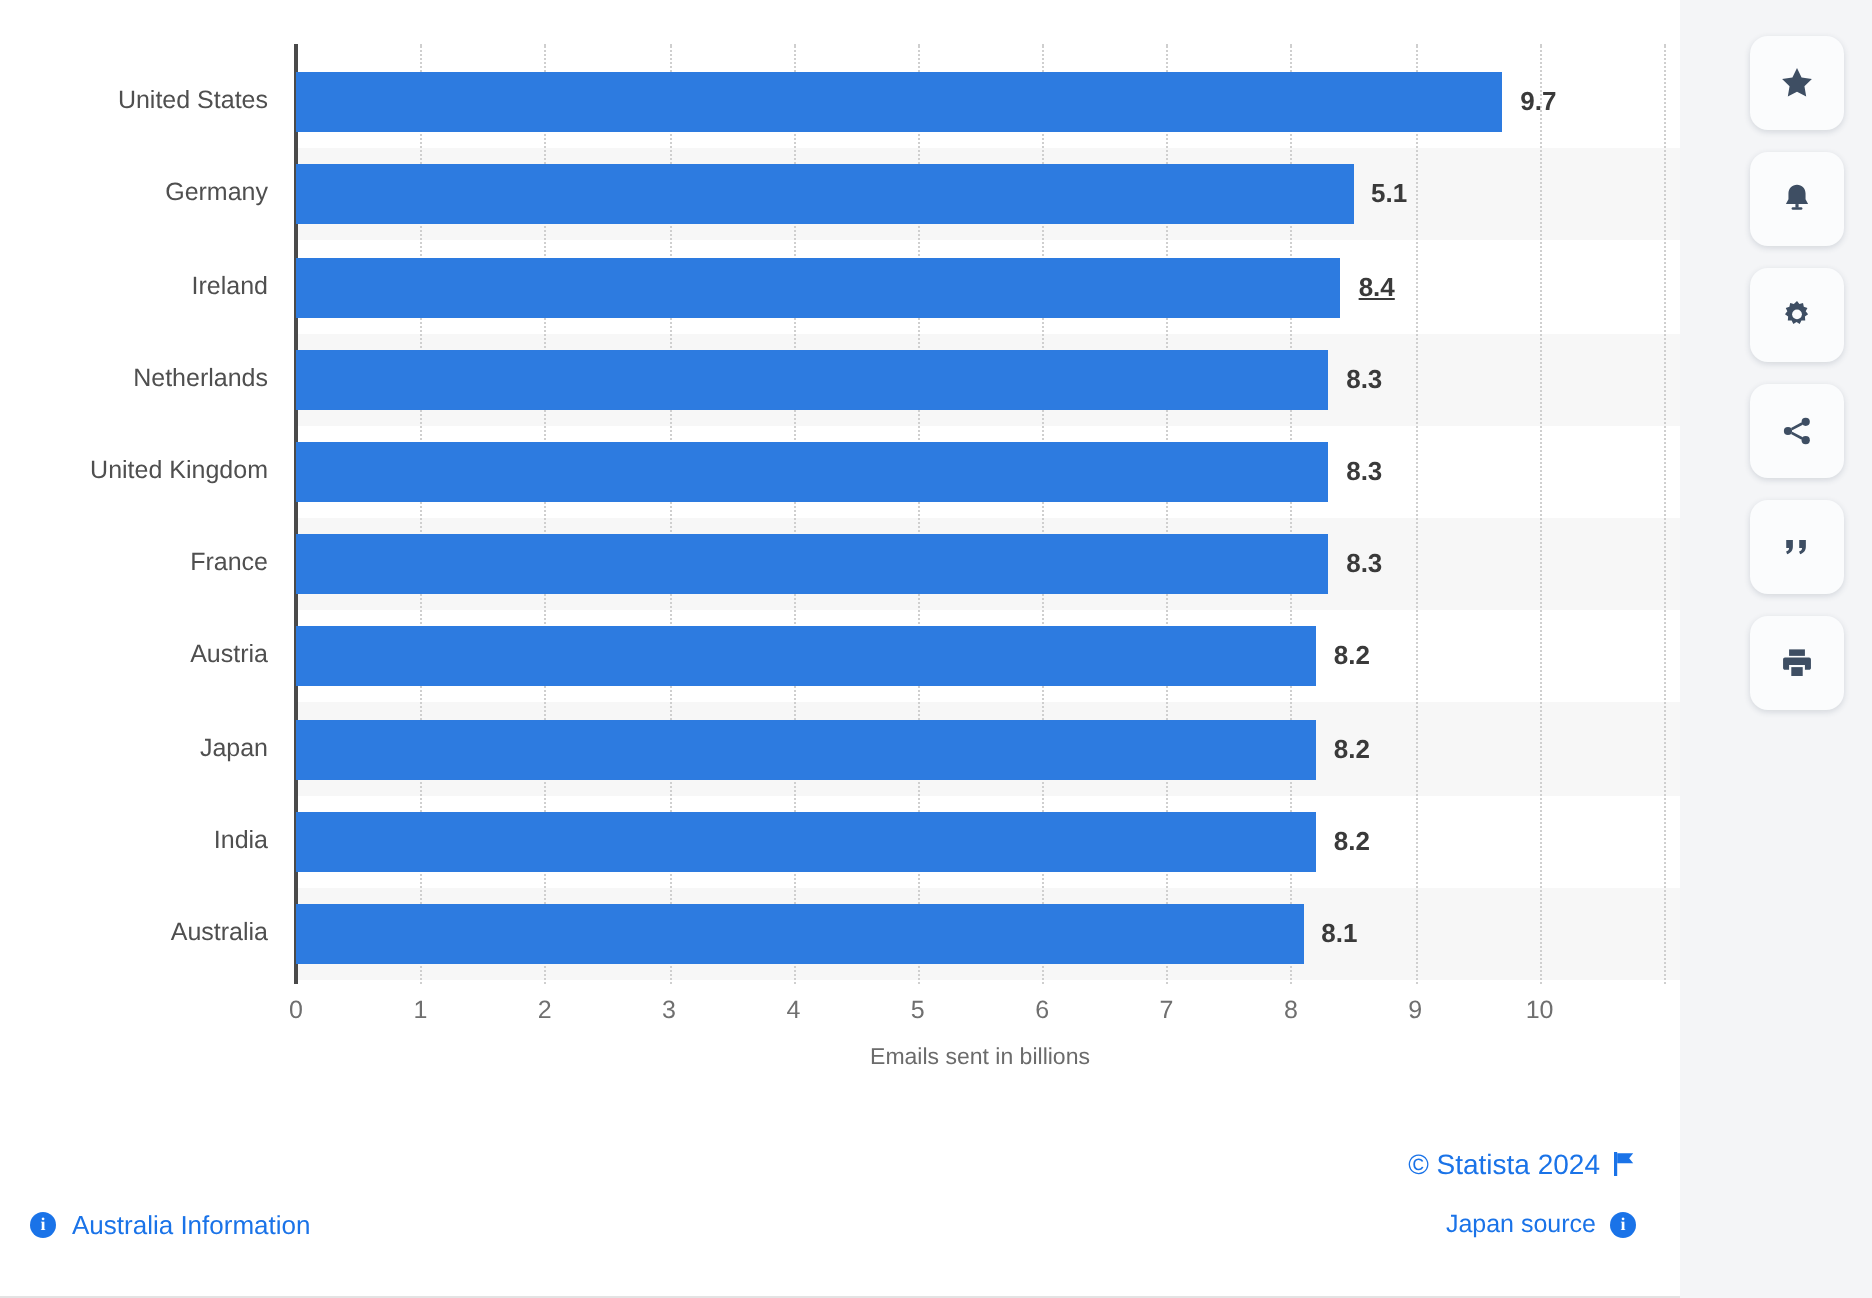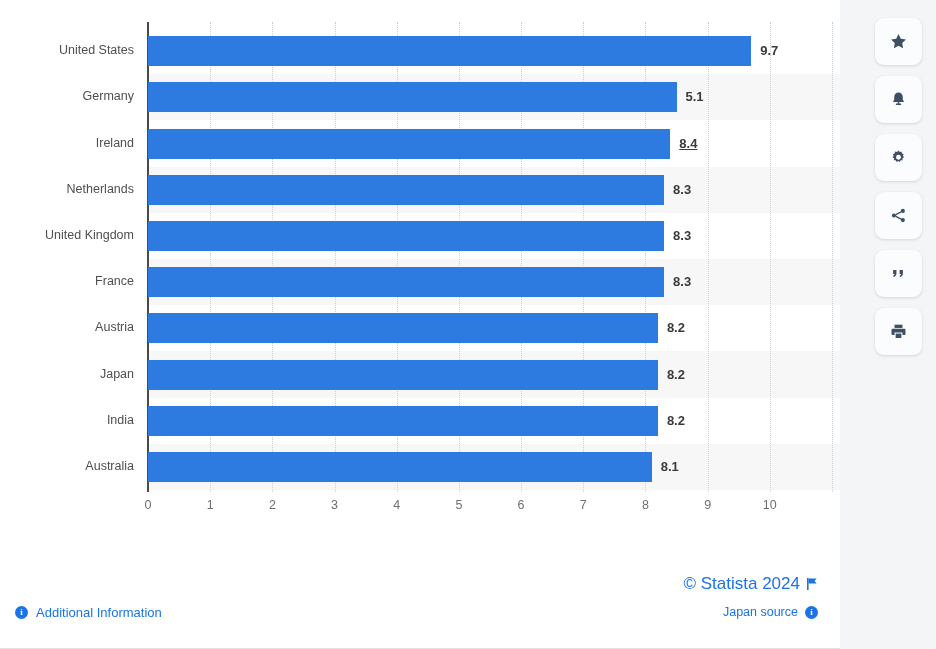--- a/index.html
+++ b/index.html
@@ -305,6 +305,7 @@
         <div class="x-tick" style="left: 769.818px;">10</div>
         <div class="x-tick" style="left: 852px;">11</div>
       </div>
+    <div id="x-axis-title">Emails sent in billions</div>
   </div>
 
   <div id="footer">

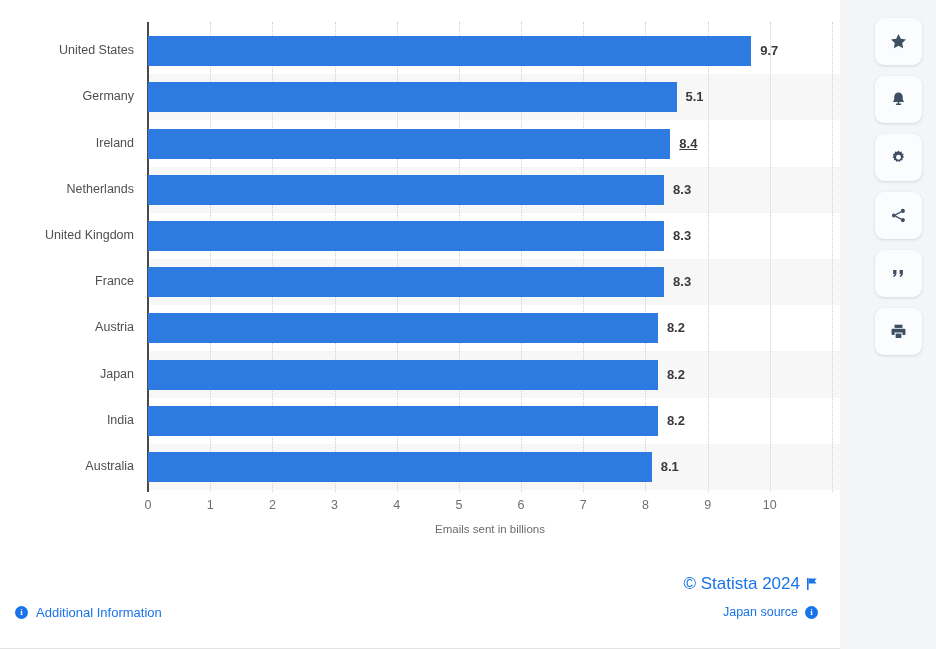--- a/index.html
+++ b/index.html
@@ -181,7 +181,7 @@
     position: absolute;
     right: 27px;
     top: 14px;
-    font-size: 17px;
+    font-size: 14px;
     color: #1a73e8;
     display: flex;
     align-items: center;

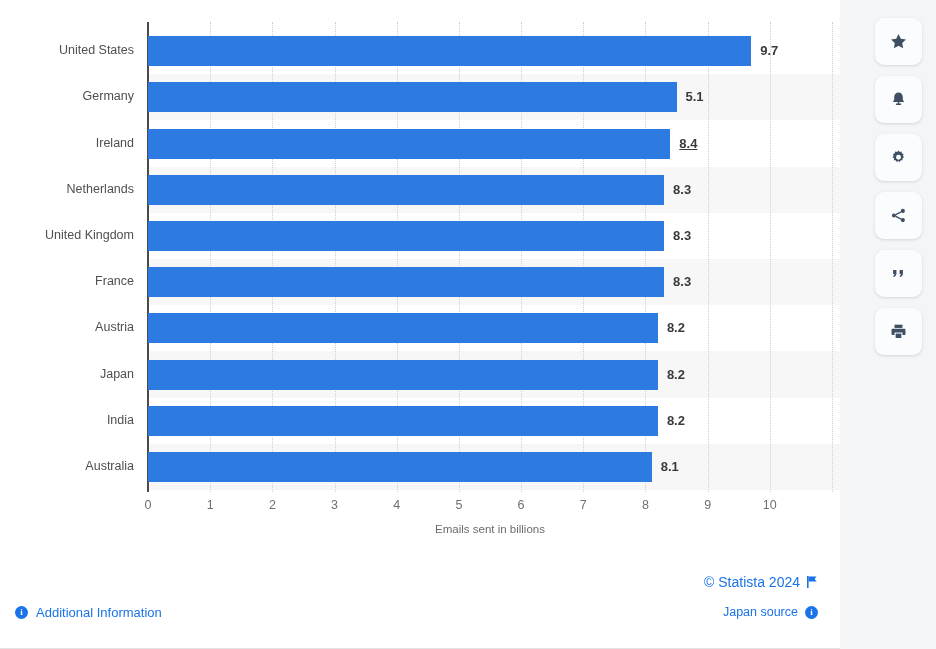--- a/index.html
+++ b/index.html
@@ -327,7 +327,7 @@
 
     <div id="additional-info">
       <span class="info-dot">i</span>
-      <span>Additional Information</span>
+      <span>Australia Information</span>
     </div>
   </div>
 

